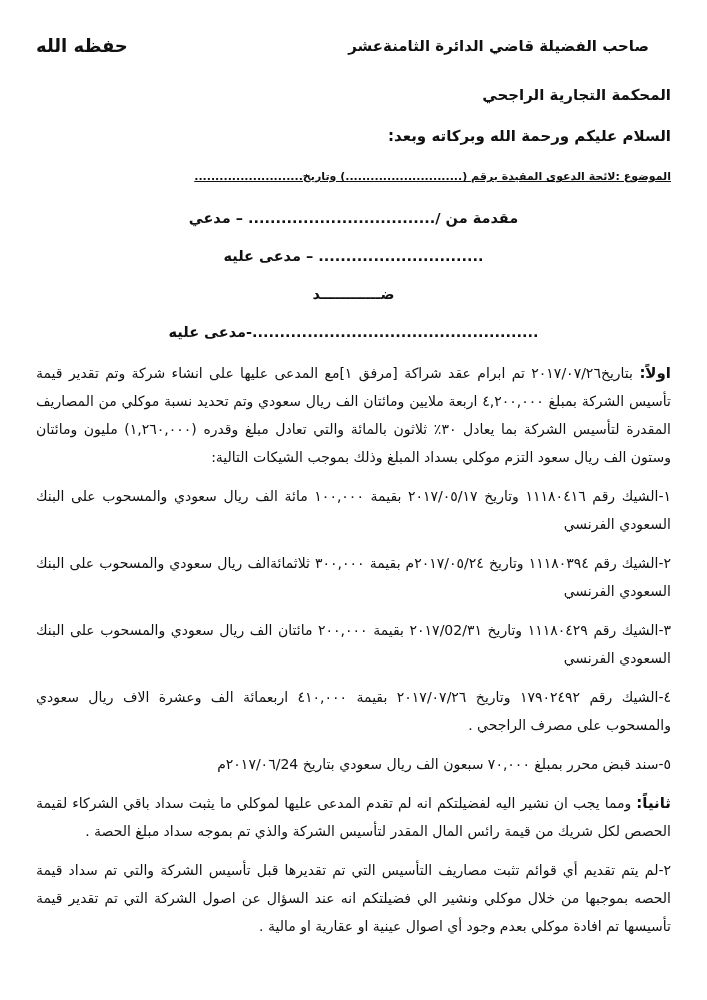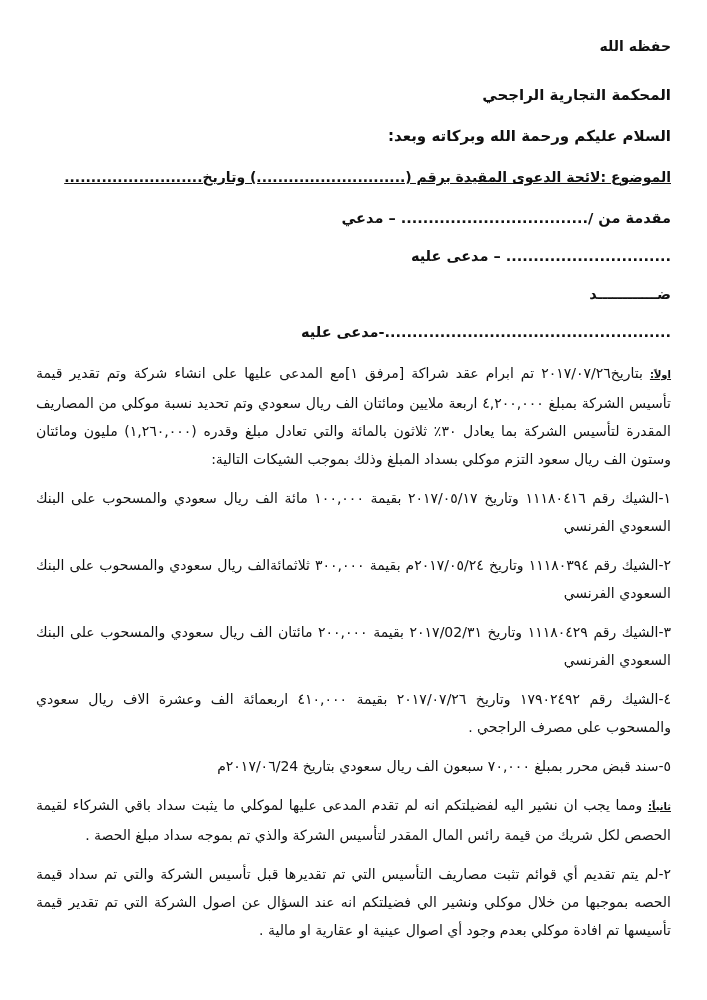--- a/index.html
+++ b/index.html
@@ -31,7 +31,7 @@
     margin-bottom: 25px;
   }
   .hdr-addressee { margin-right: 22px; }
-  .hdr-blessing  { font-size: 14px; text-align: center; }
+  .hdr-blessing  { font-size: 18px; text-align: center; }
 
   .line-right {
     font-size: 15px;

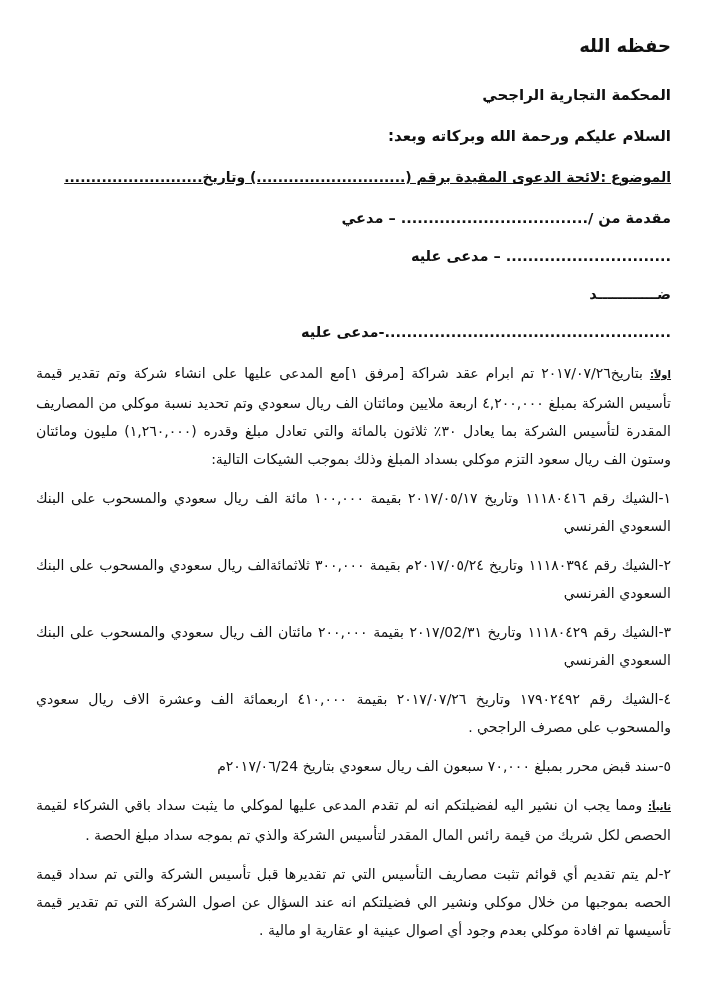--- a/index.html
+++ b/index.html
@@ -73,6 +73,7 @@
 <div class="page">
 
   <div class="hdr-row">
+    <div class="hdr-addressee">صاحب الفضيلة قاضي الدائرة الثامنةعشر</div>
     <div class="hdr-blessing">حفظه الله</div>
   </div>
 

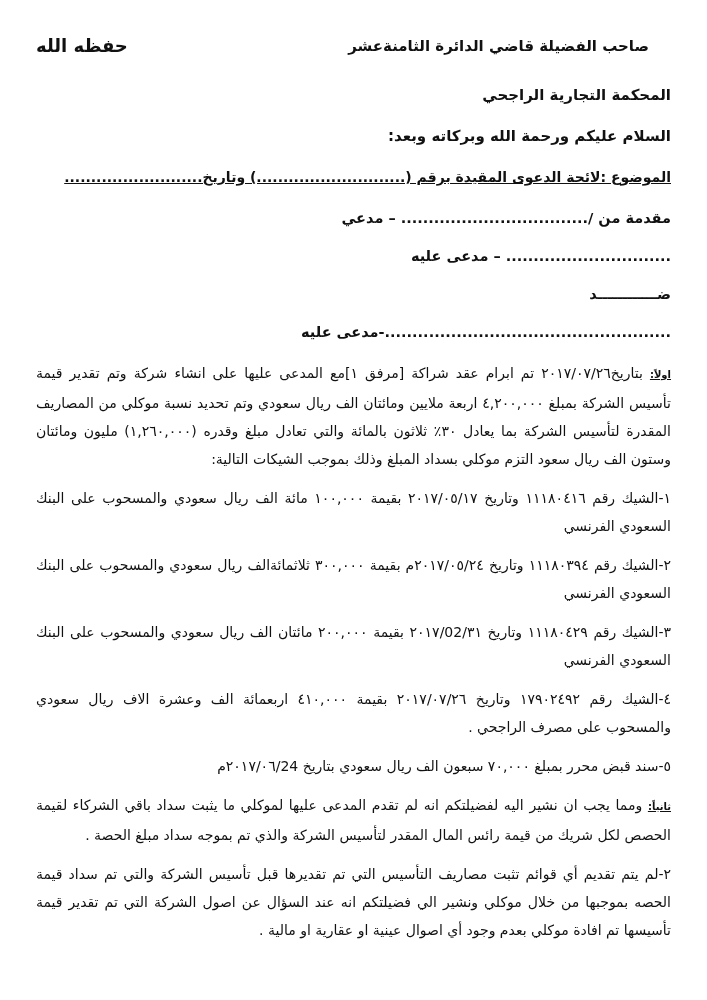--- a/index.html
+++ b/index.html
@@ -40,7 +40,7 @@
     margin-bottom: 17px;
   }
   .subject-line {
-    font-size: 14px;
+    font-size: 11px;
     text-decoration: underline;
     margin-bottom: 18px;
   }

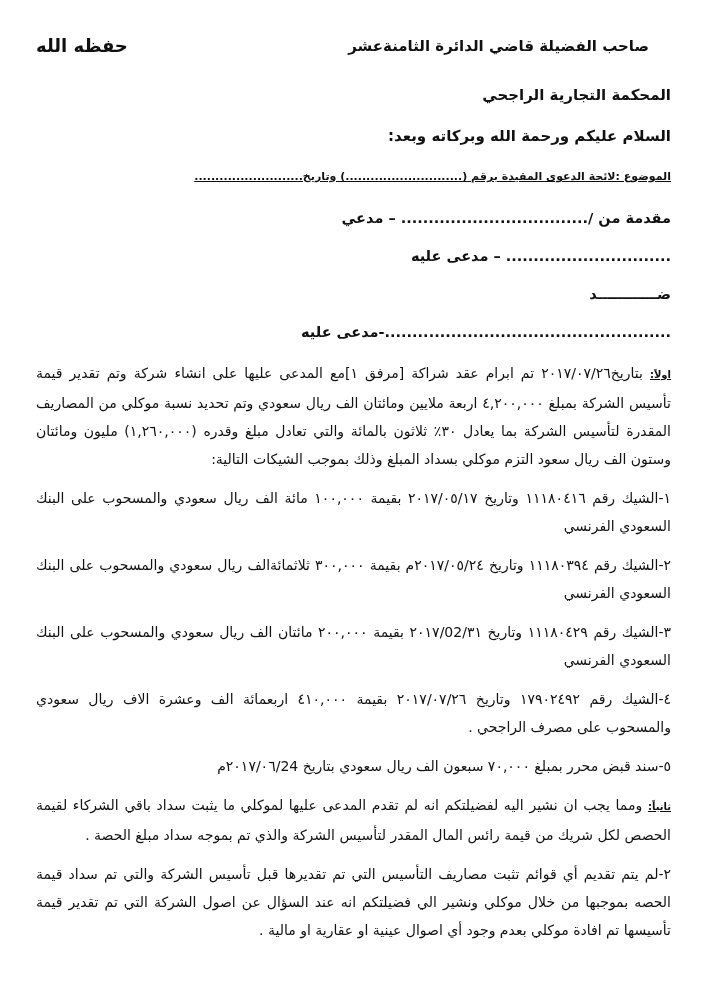--- a/index.html
+++ b/index.html
@@ -46,7 +46,7 @@
   }
   
   .party-line {
-    text-align: right;
+    text-align: center;
     font-weight: 700;
     font-size: 14.5px;
     line-height: 23px;

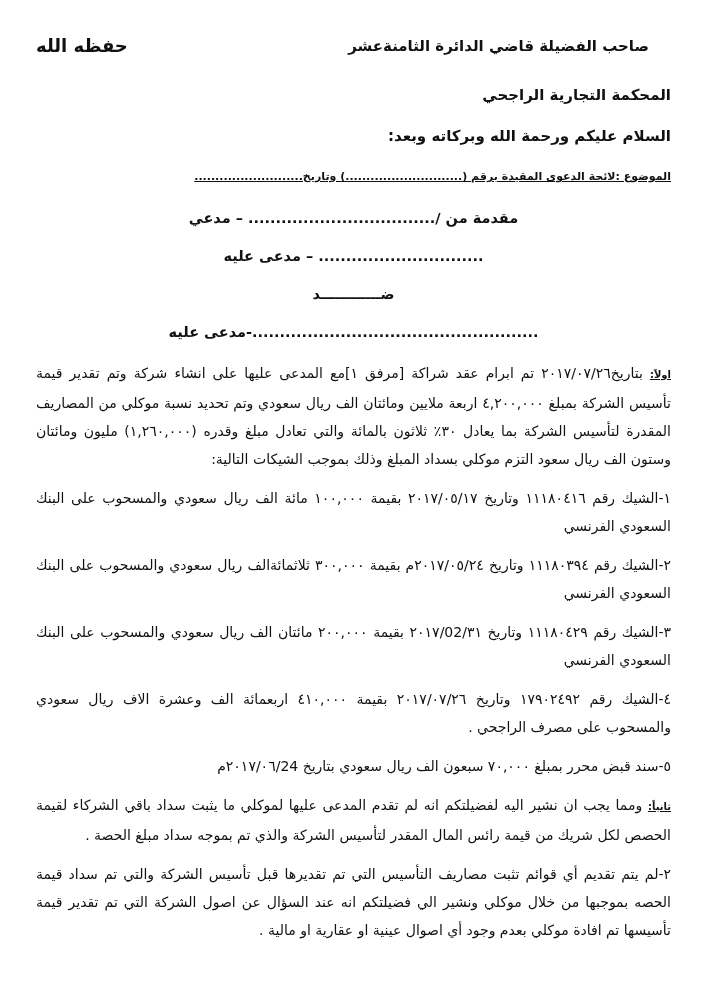--- a/index.html
+++ b/index.html
@@ -63,8 +63,7 @@
   .para.first { margin-top: 6px; }
   .sec-label {
     font-weight: 700;
-    text-decoration: underline;
-    font-size: 10px;
+    font-size: 15px;
   }
 </style>
 </head>

